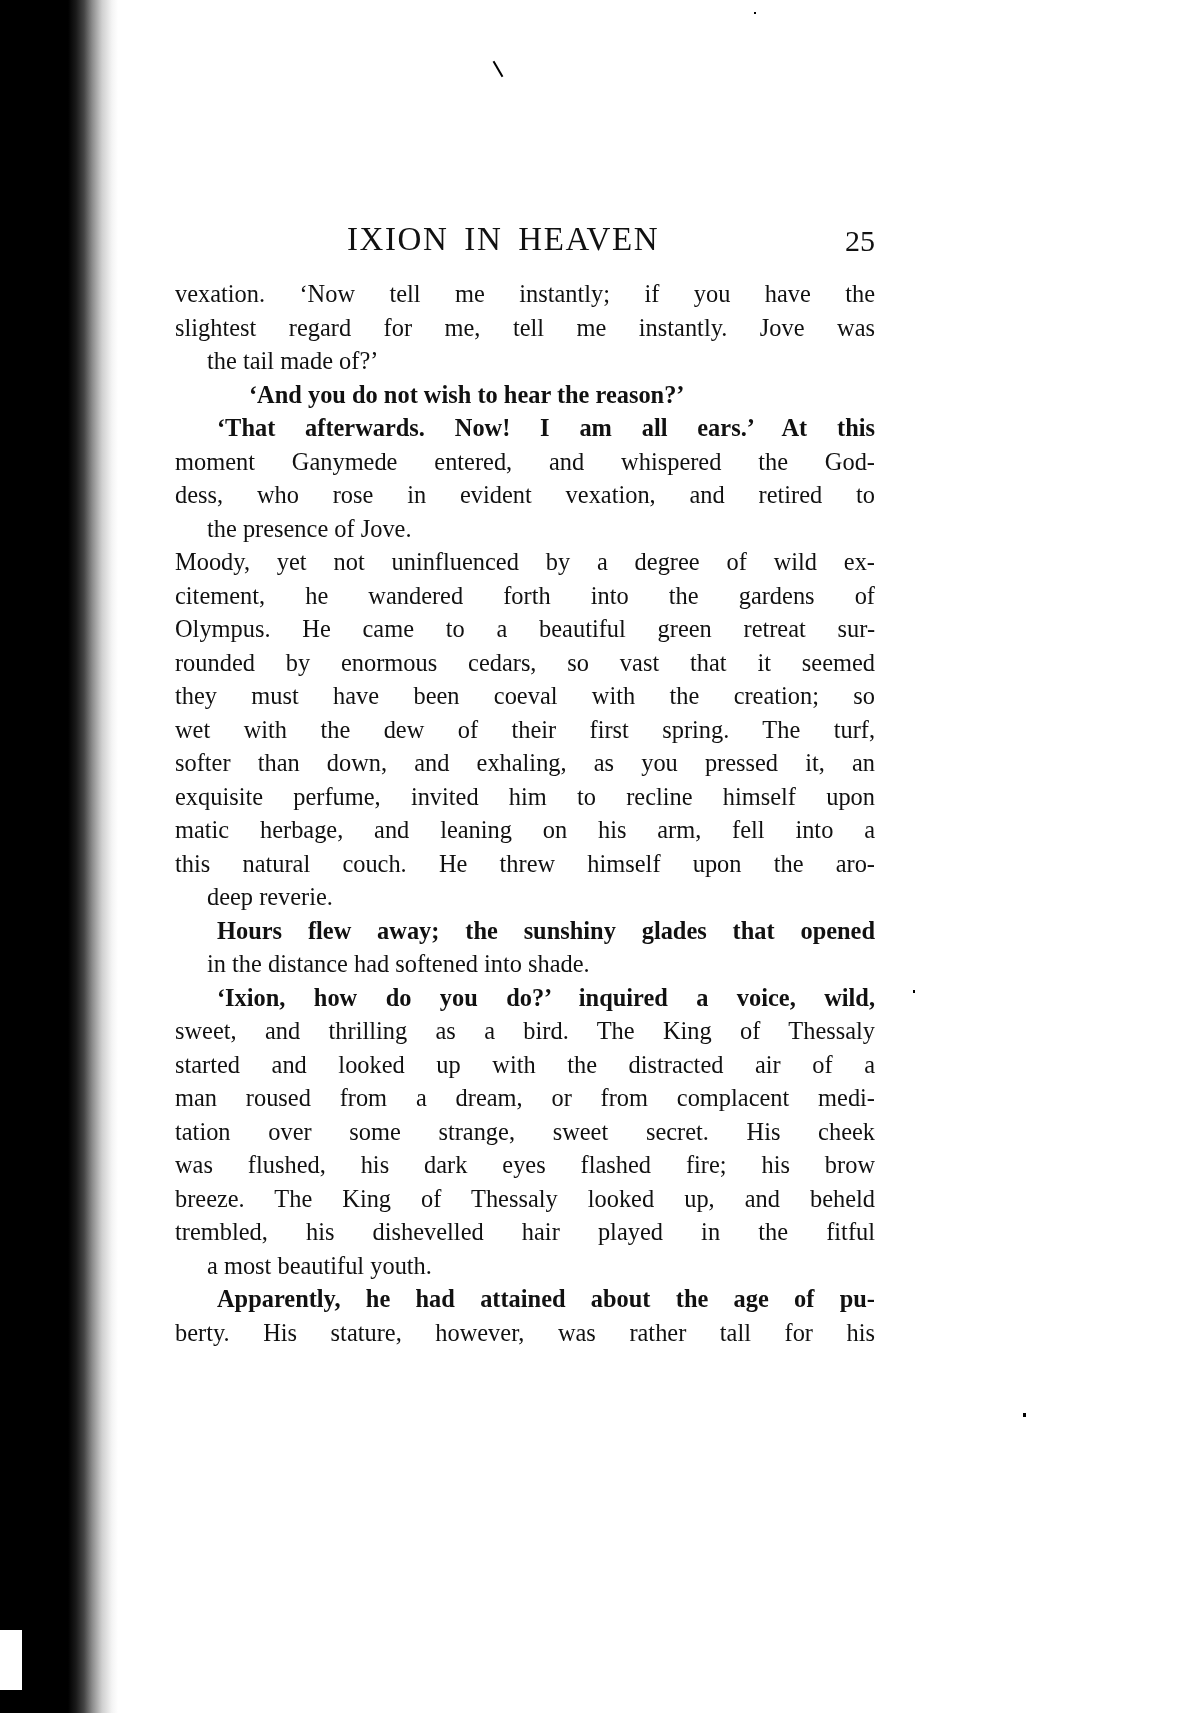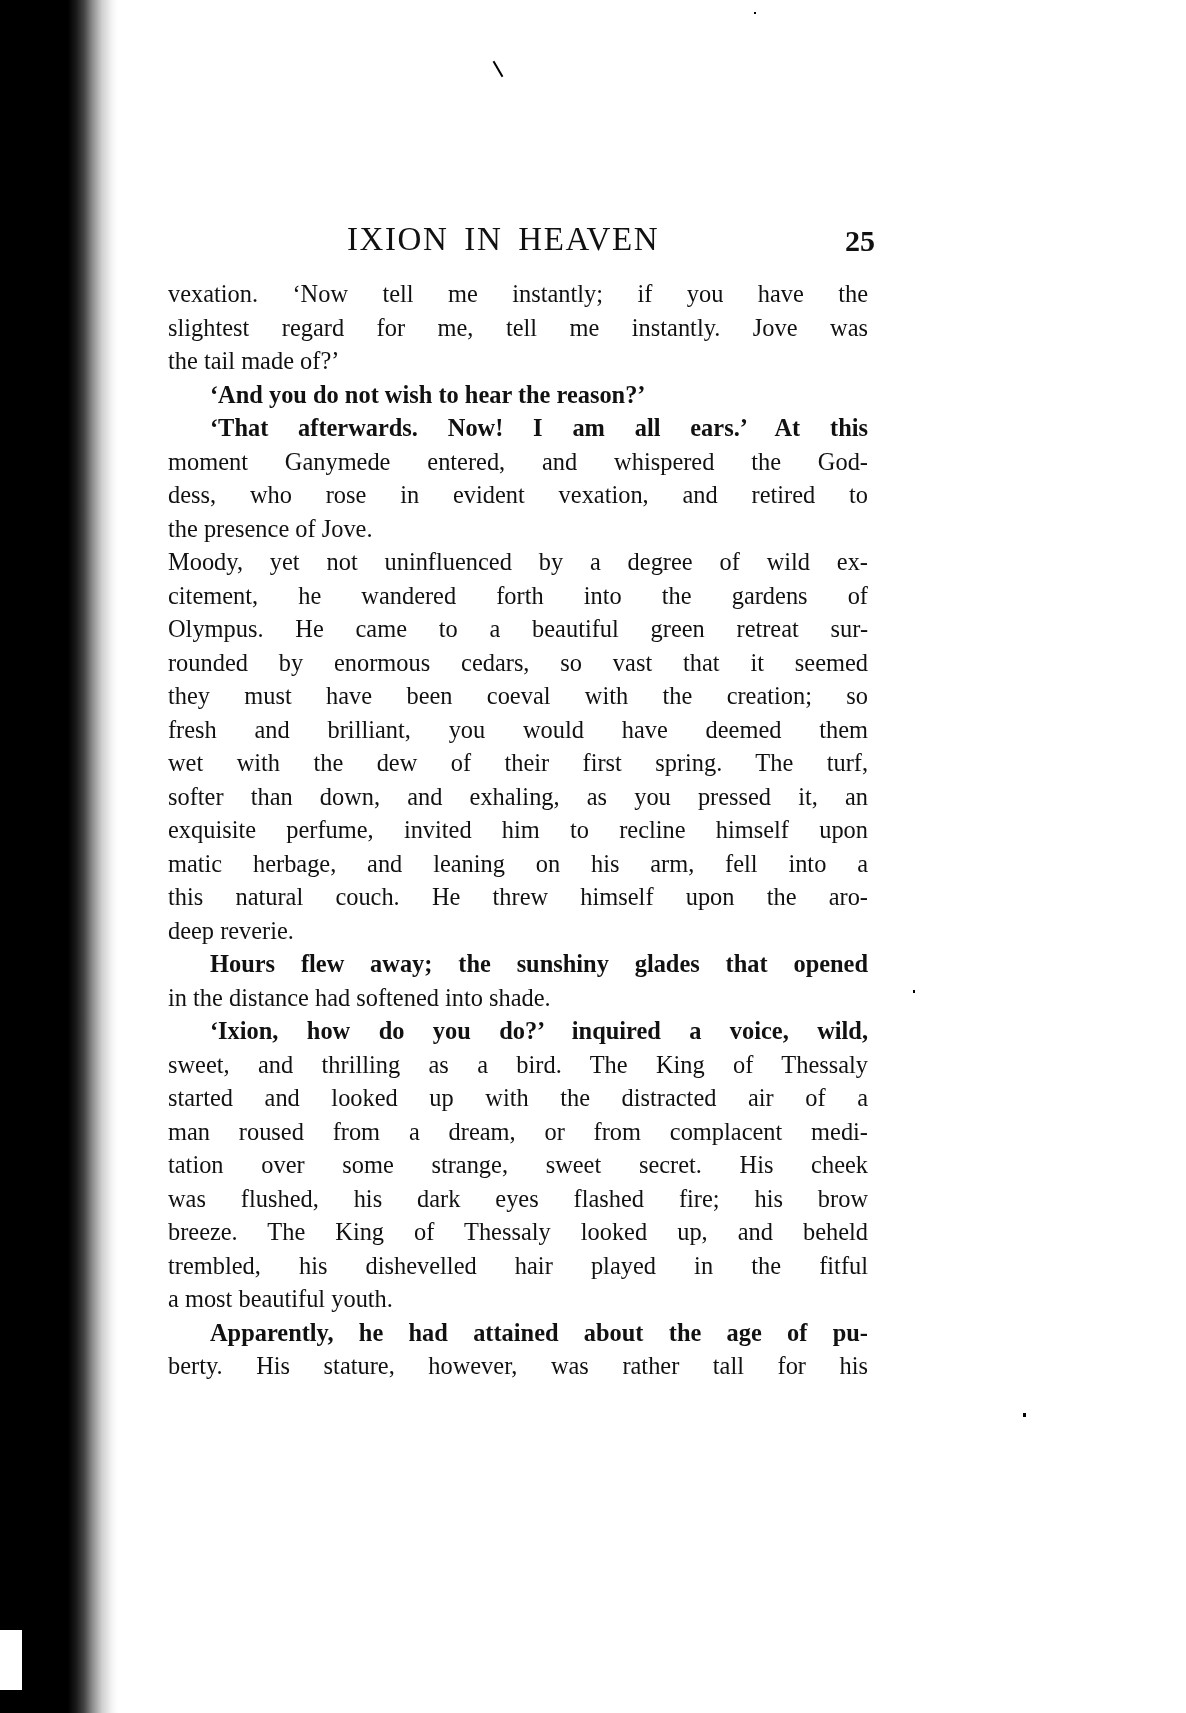--- a/index.html
+++ b/index.html
@@ -30,7 +30,7 @@
   }
   .page-number {
     position: absolute; right: 0; top: 2px;
-    font-size: 30px; font-weight: bold; line-height: 40px;
+    font-size: 30px; font-weight: normal; line-height: 40px;
   }
   .body-text {
     position: absolute; left: 168px; top: 277px; width: 700px;

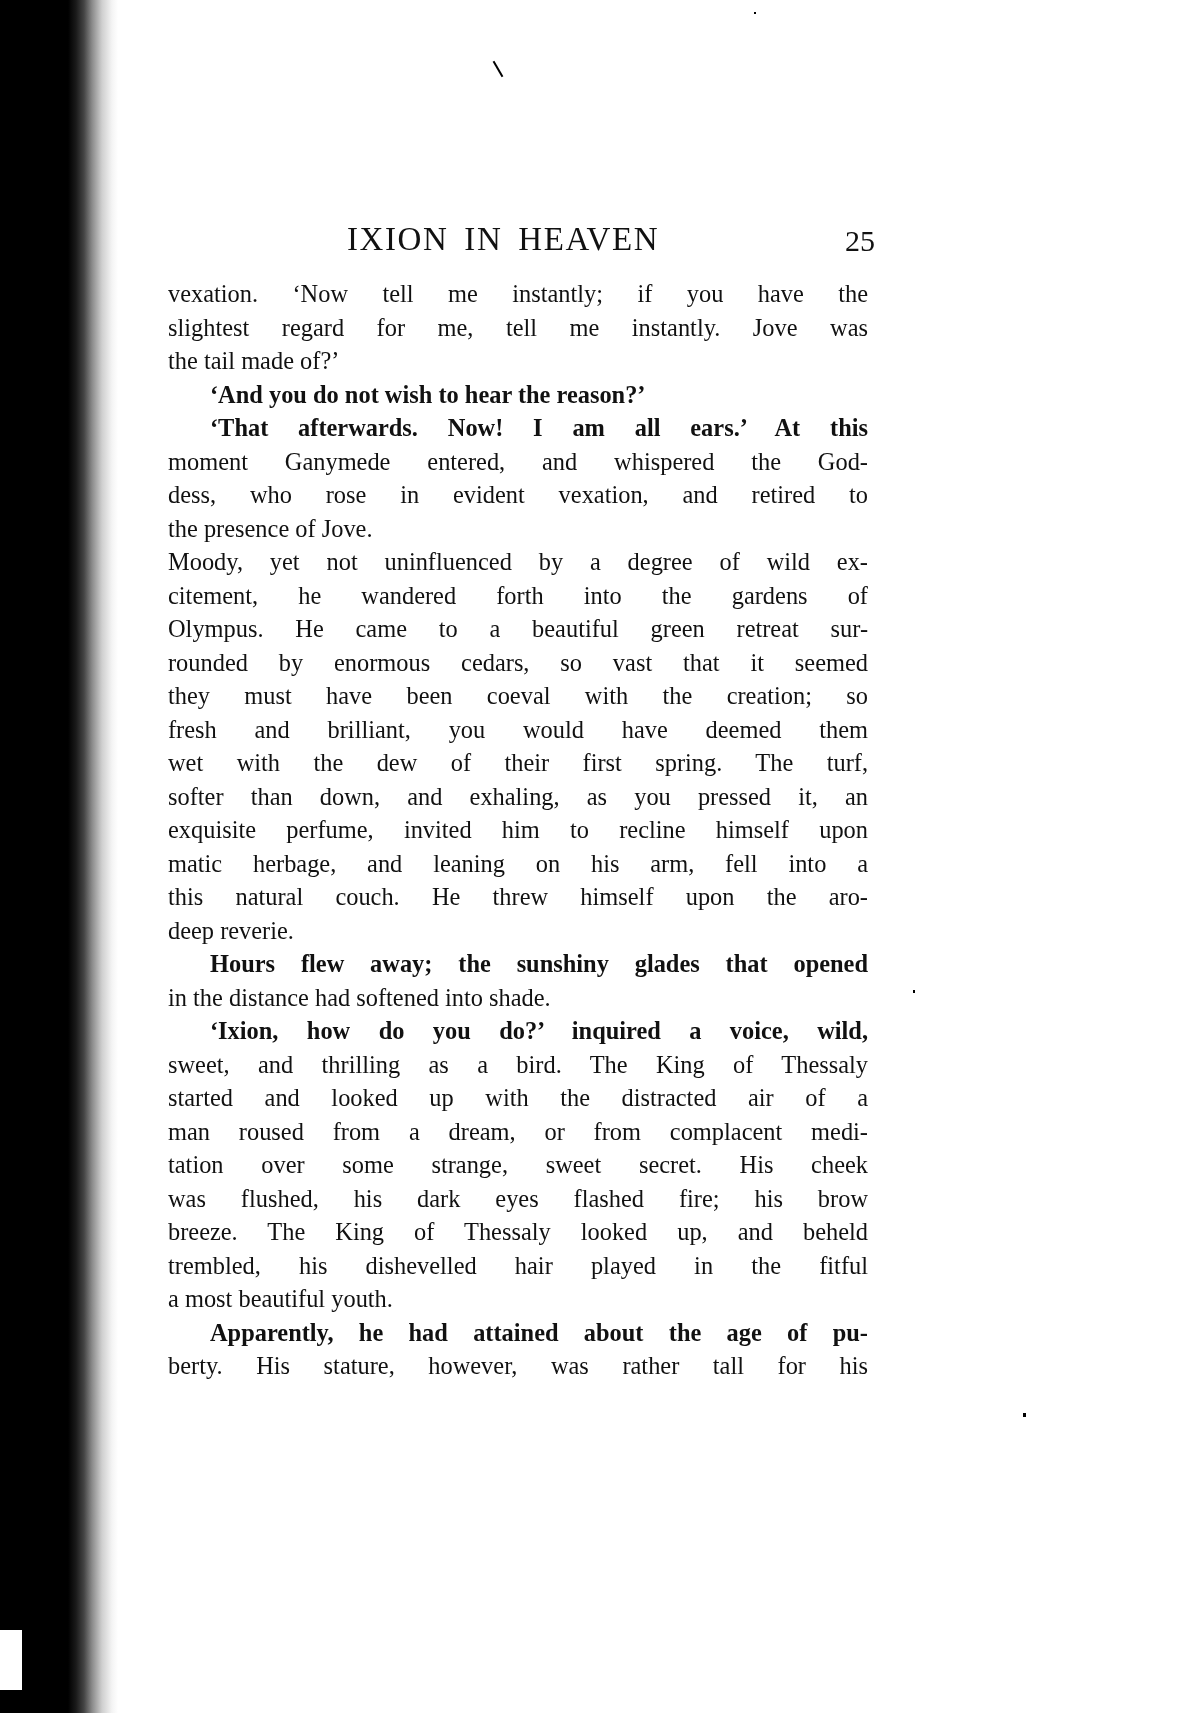--- a/index.html
+++ b/index.html
@@ -33,7 +33,7 @@
     font-size: 30px; font-weight: normal; line-height: 40px;
   }
   .body-text {
-    position: absolute; left: 168px; top: 277px; width: 700px;
+    position: absolute; left: 175px; top: 277px; width: 700px;
     font-size: 24.4px; line-height: 33.5px;
   }
   .line {

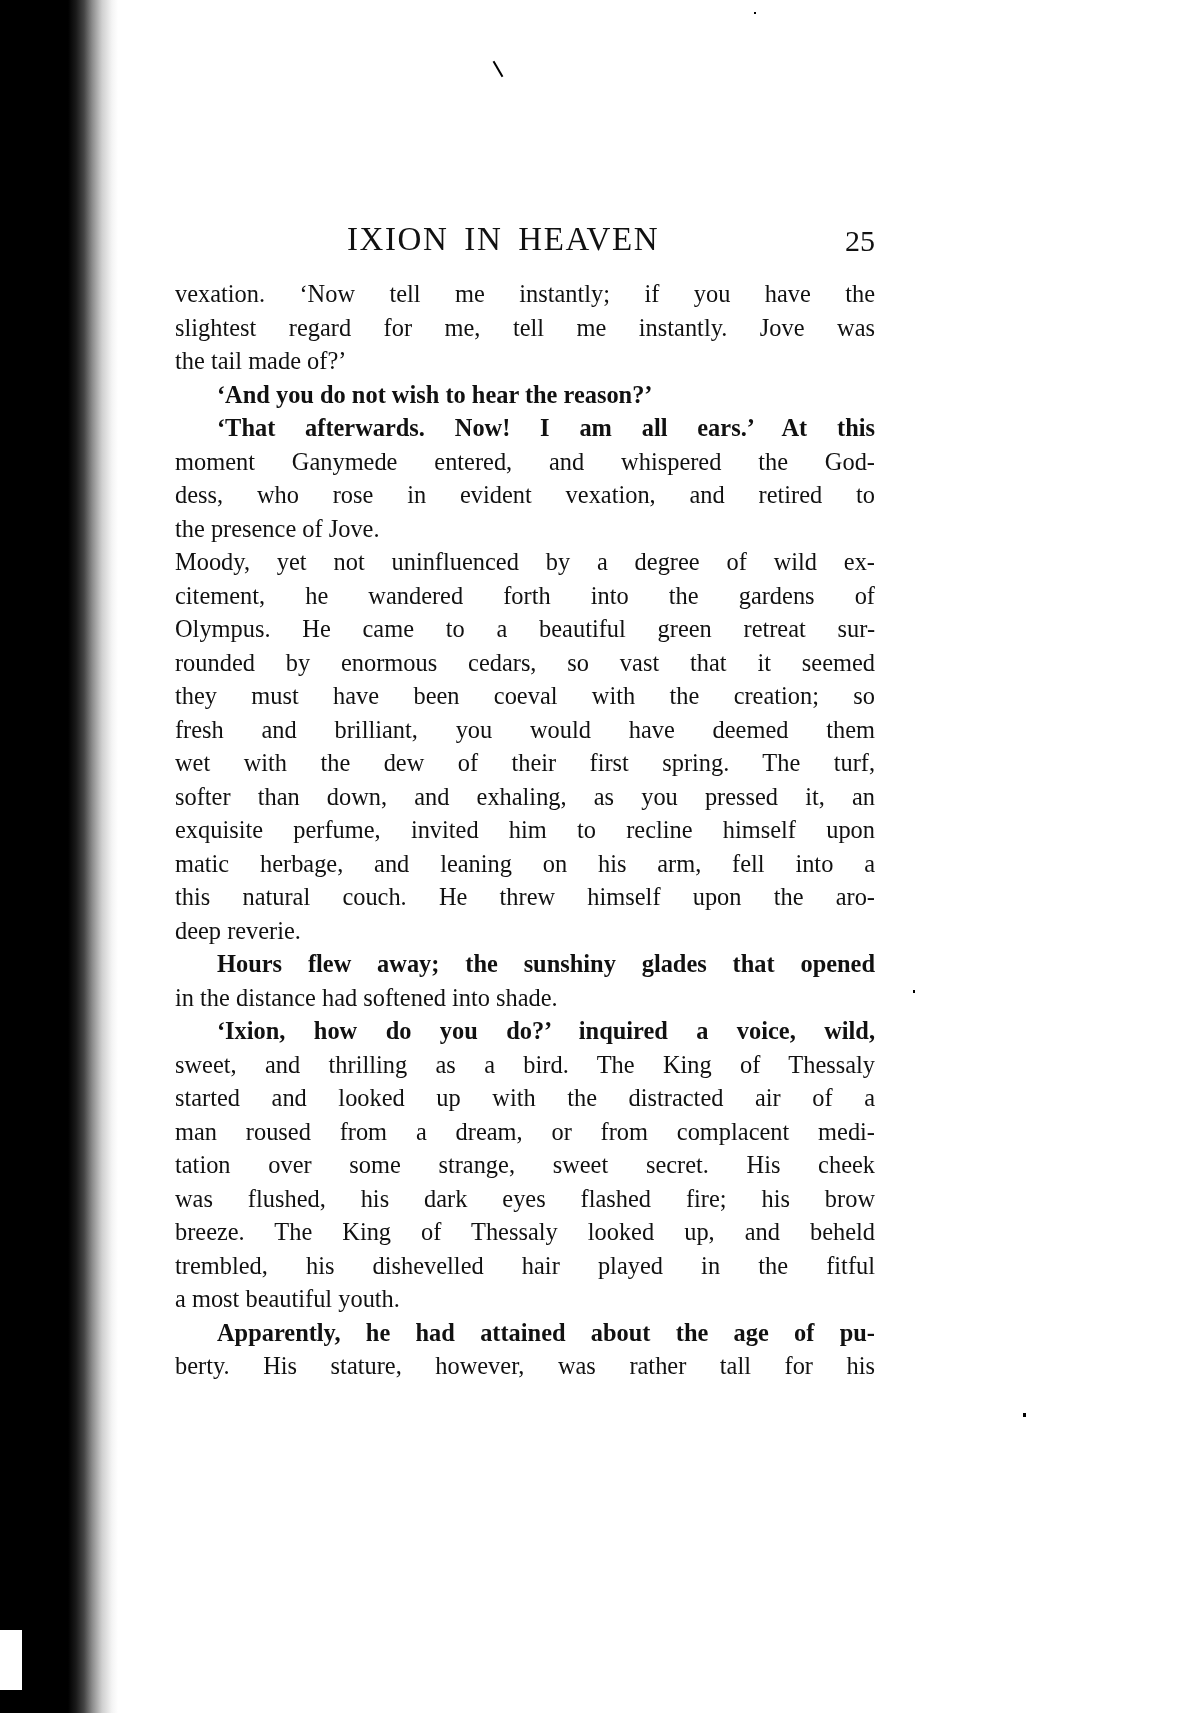--- a/index.html
+++ b/index.html
@@ -40,7 +40,7 @@
     display: block; height: 33.5px; white-space: nowrap;
     text-align: justify; text-align-last: justify;
   }
-  .line.last { text-align-last: left; }
+  .line.last { text-align-last: left; margin-left: 32px; }
   .line.indent { padding-left: 42px; font-weight: bold; }
 </style>
 </head>

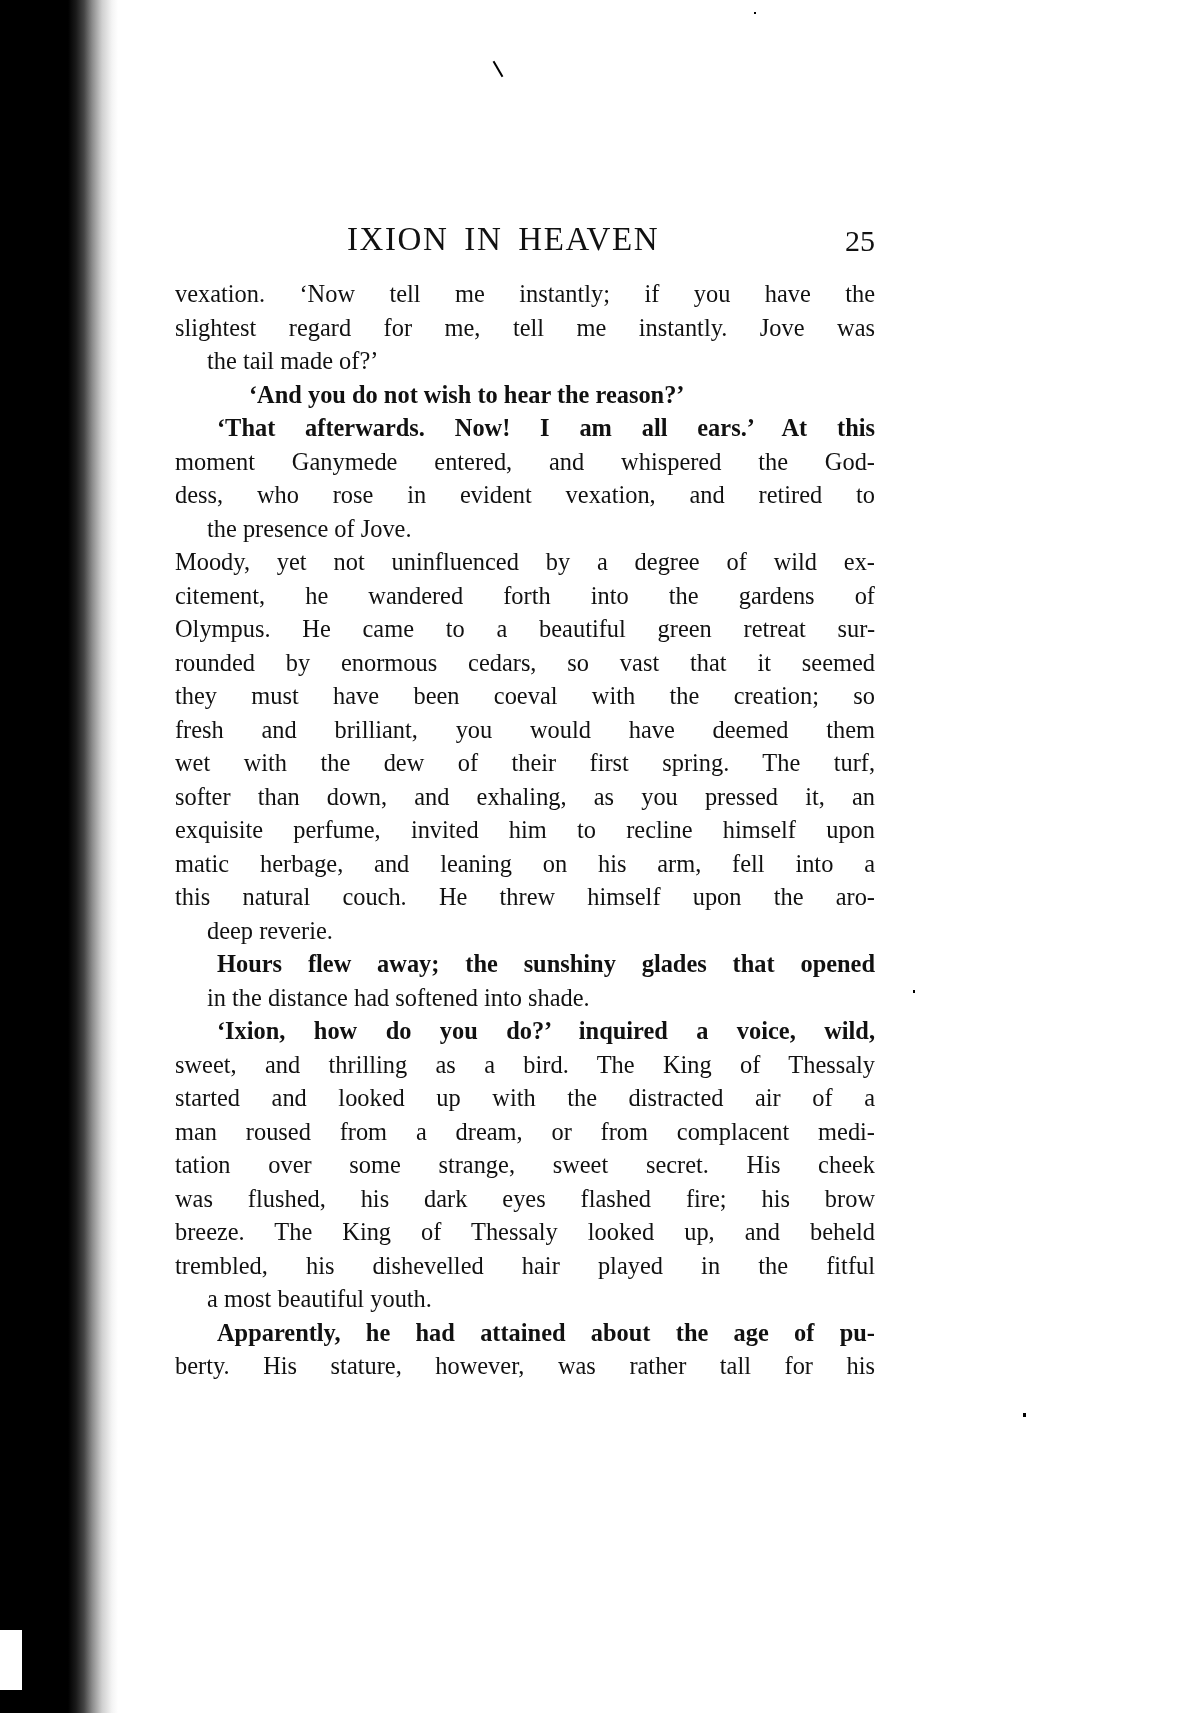--- a/index.html
+++ b/index.html
@@ -80,7 +80,6 @@
       <span class="line">Olympus.  He came to a beautiful green retreat sur-</span>
       <span class="line">rounded by enormous cedars, so vast that it seemed</span>
       <span class="line">they must have been coeval with the creation; so</span>
-      <span class="line">fresh and brilliant, you would have deemed them</span>
       <span class="line">wet with the dew of their first spring.  The turf,</span>
       <span class="line">softer than down, and exhaling, as you pressed it, an</span>
       <span class="line">exquisite perfume, invited him to recline himself upon</span>

